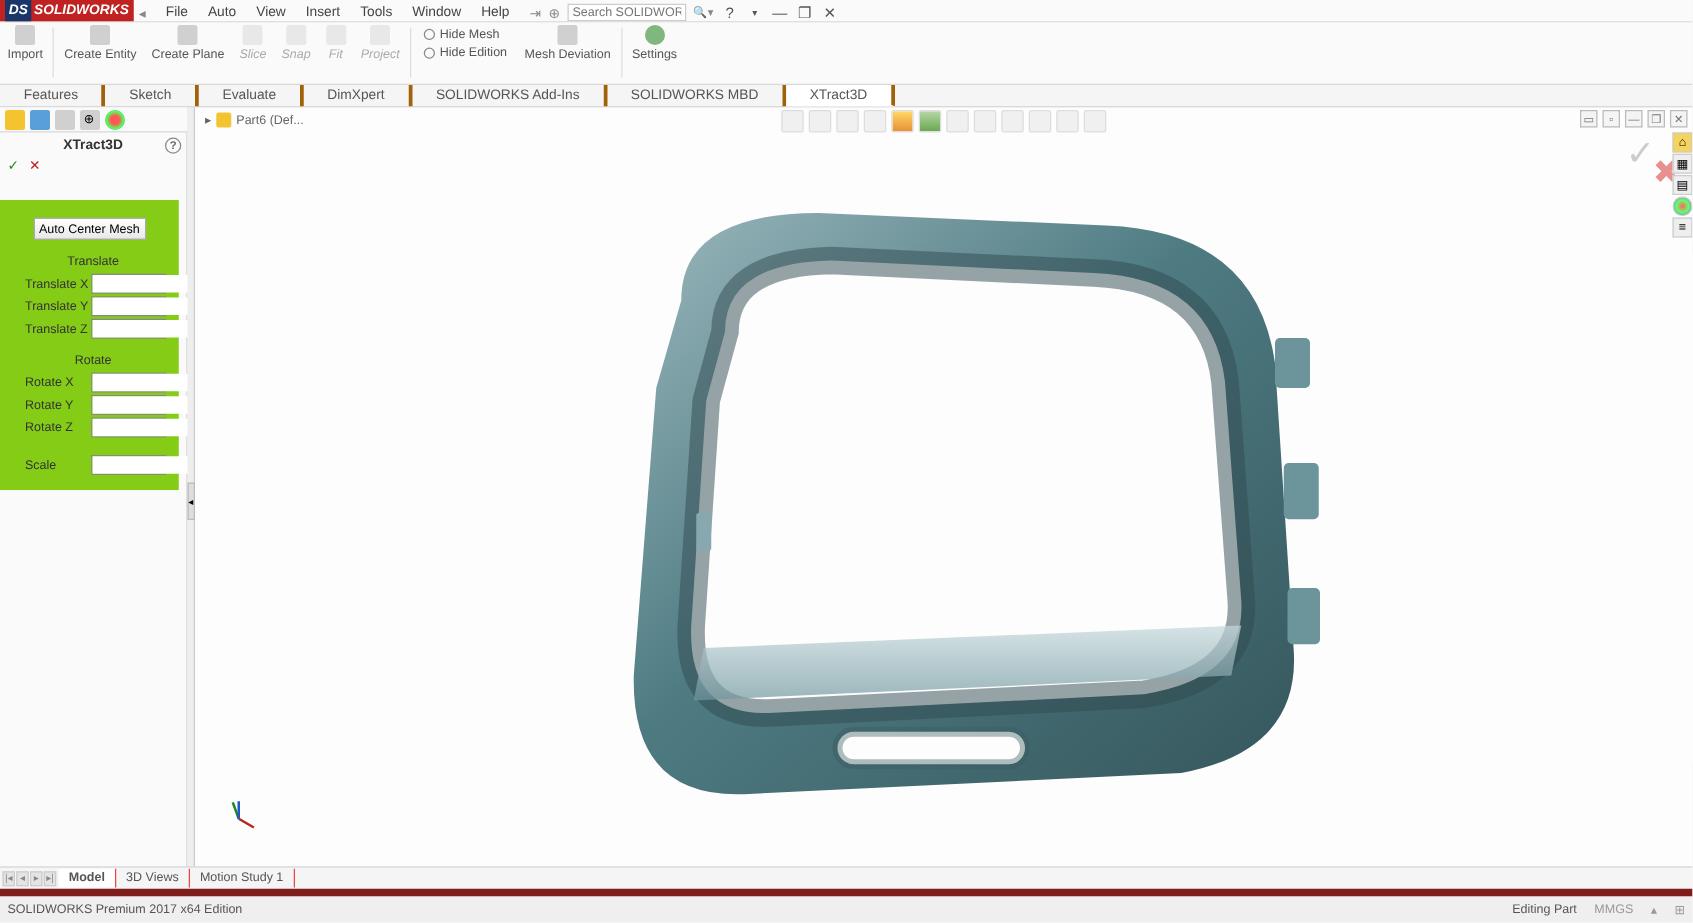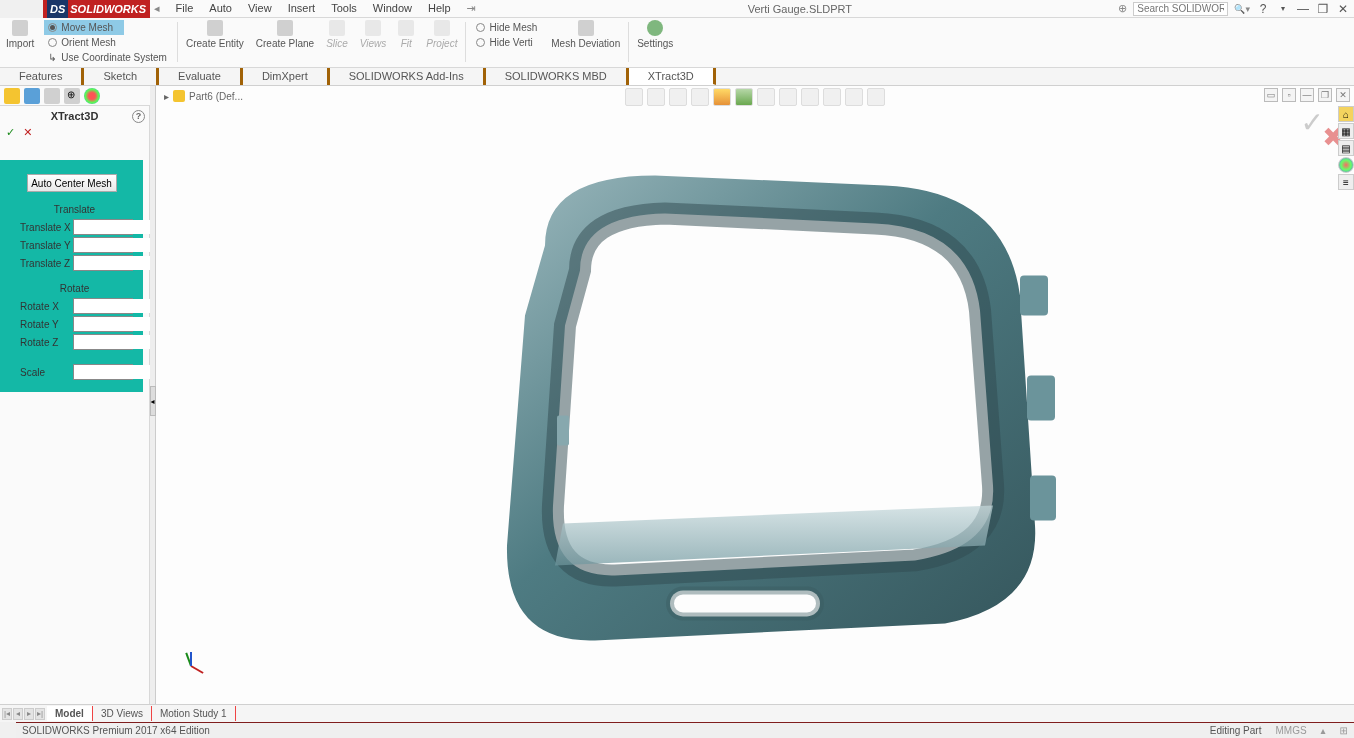--- a/index.html
+++ b/index.html
@@ -6,7 +6,7 @@
 body { width: 1354px; height: 738px; overflow: hidden; background: #f0f0f0; display: flex; flex-direction: column; position: relative; }
 
 
-.titlebar { height: 18px; background: #fafafa; display: flex; align-items: center; font-size: 11px; color: #444; border-bottom: 1px solid #d8d8d8; margin-left: 43px; }
+.titlebar { height: 18px; background: #fafafa; display: flex; align-items: flex-end; font-size: 11px; color: #444; border-bottom: 1px solid #d8d8d8; }
 .logo { display: flex; align-items: center; padding: 0 4px; background: #c02121; color: #fff; height: 18px; font-style: italic; font-weight: bold; font-size: 11px; }
 .logo .threeds { background: #1a3668; padding: 0 3px; margin-right: 2px; height: 18px; display: flex; align-items: center; }
 .menubar { display: flex; margin-left: 6px; gap: 4px; }

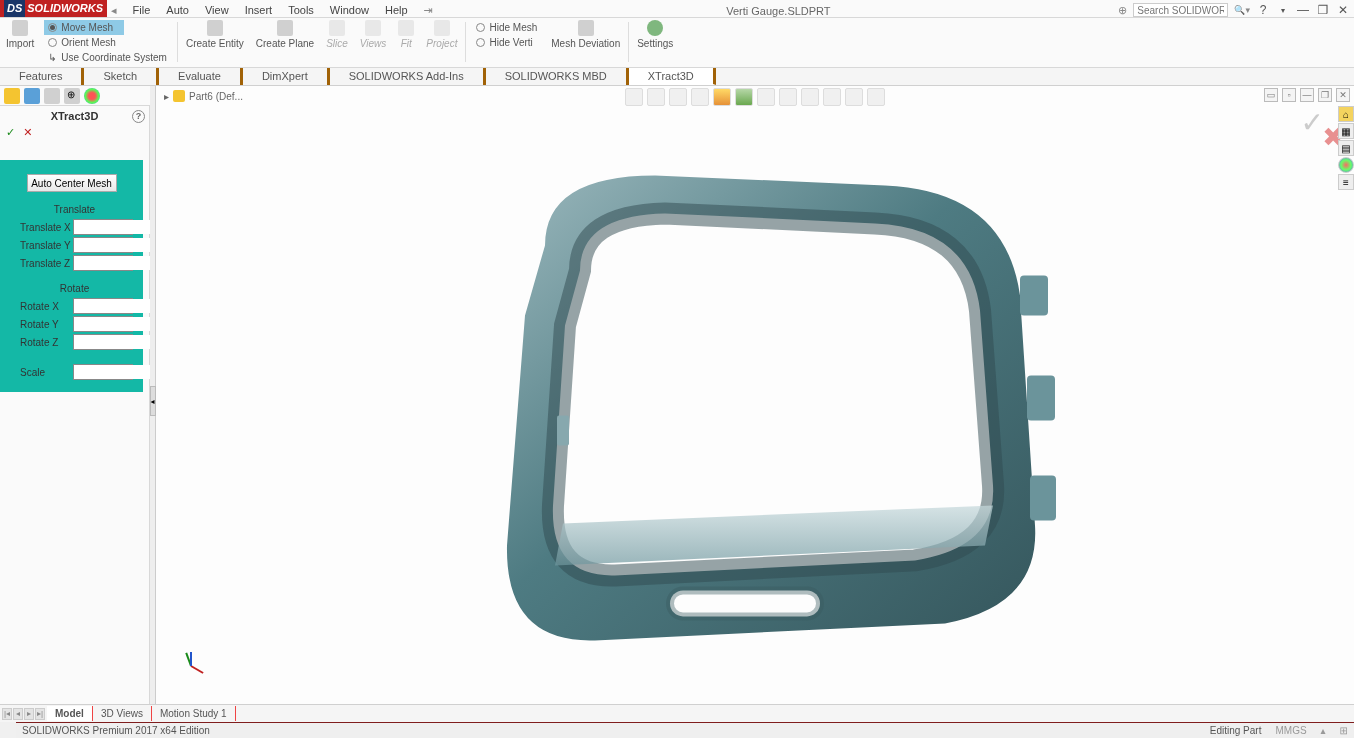--- a/index.html
+++ b/index.html
@@ -121,7 +121,6 @@
     <span>Help</span>
     <span style="color:#888">⇥</span>
   </div>
-  <div class="title-center">Verti Gauge.SLDPRT</div>
   <div class="title-right">
     <span style="color:#888">⊕</span>
     <input class="searchbox" placeholder="Search SOLIDWORKS Help" style="">

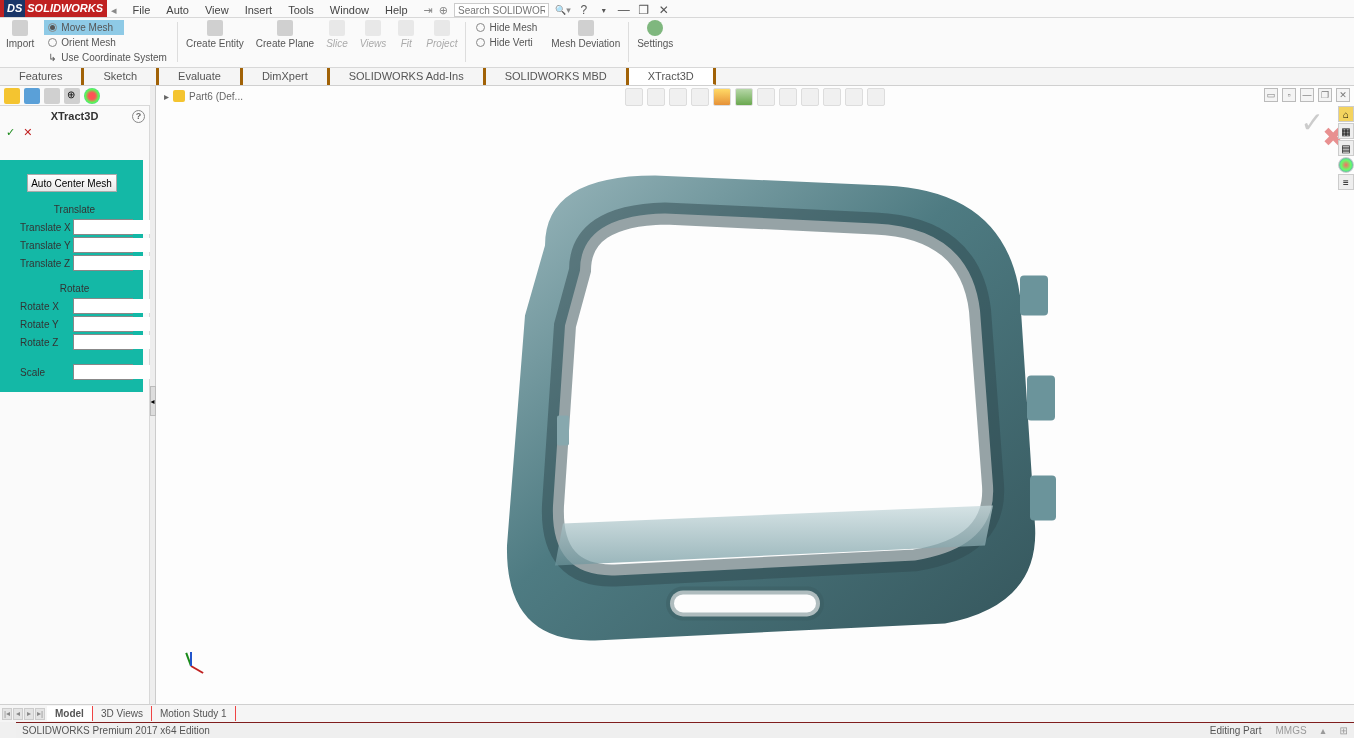--- a/index.html
+++ b/index.html
@@ -138,20 +138,6 @@
       <div class="ricon"></div>
       <span>Import</span>
     </div>
-  <div class="rgroup">
-    <div class="ritem active" style="width:80px">
-        <span class="radio on"></span>
-        <span>Move Mesh</span>
-      </div>
-    <div class="ritem">
-        <span class="radio"></span>
-        <span>Orient Mesh</span>
-      </div>
-    <div class="ritem">
-        <span style="width:9px">↳</span>
-        <span>Use Coordinate System</span>
-      </div>
-  </div>
   <div class="sep"></div>
   <div class="rblk">
       <div class="ricon"></div>

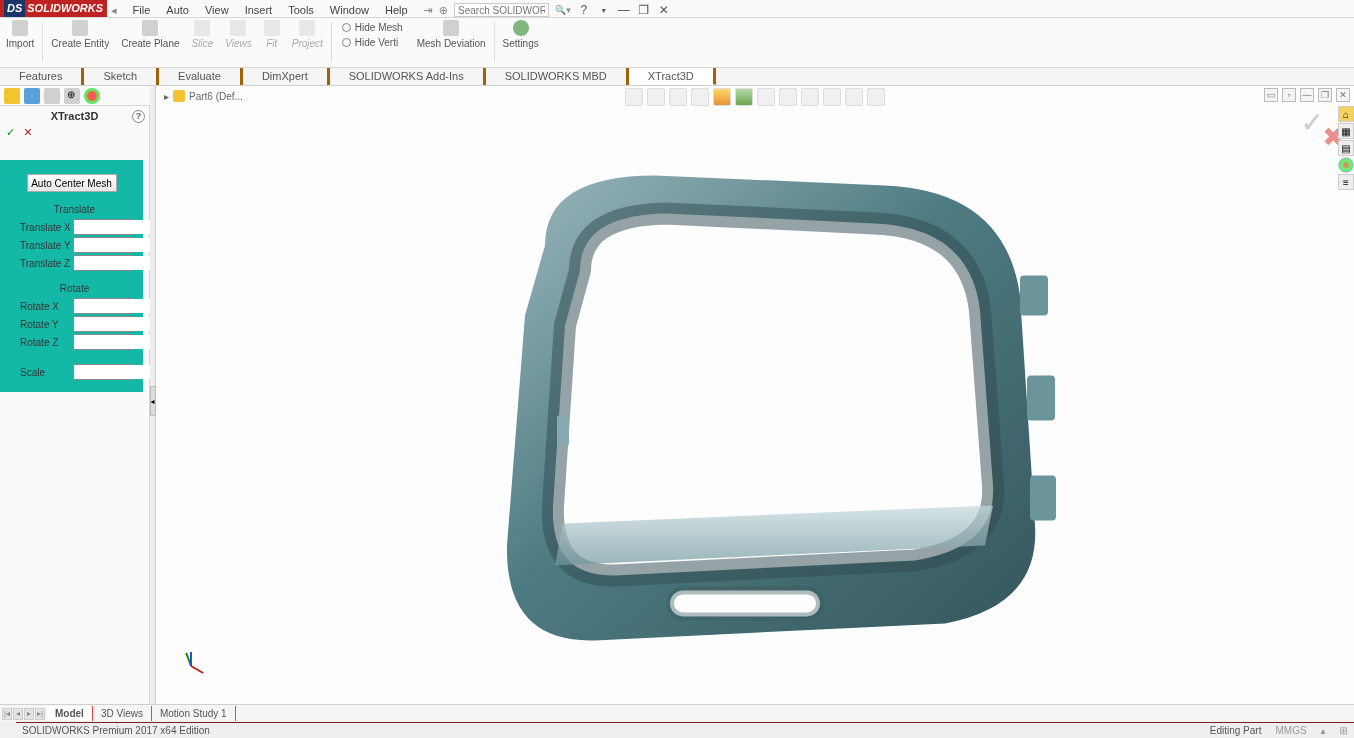--- a/index.html
+++ b/index.html
@@ -153,7 +153,7 @@
     </div>
   <div class="rblk disabled">
       <div class="ricon"></div>
-      <span>Views</span>
+      <span>Snap</span>
     </div>
   <div class="rblk disabled">
       <div class="ricon"></div>

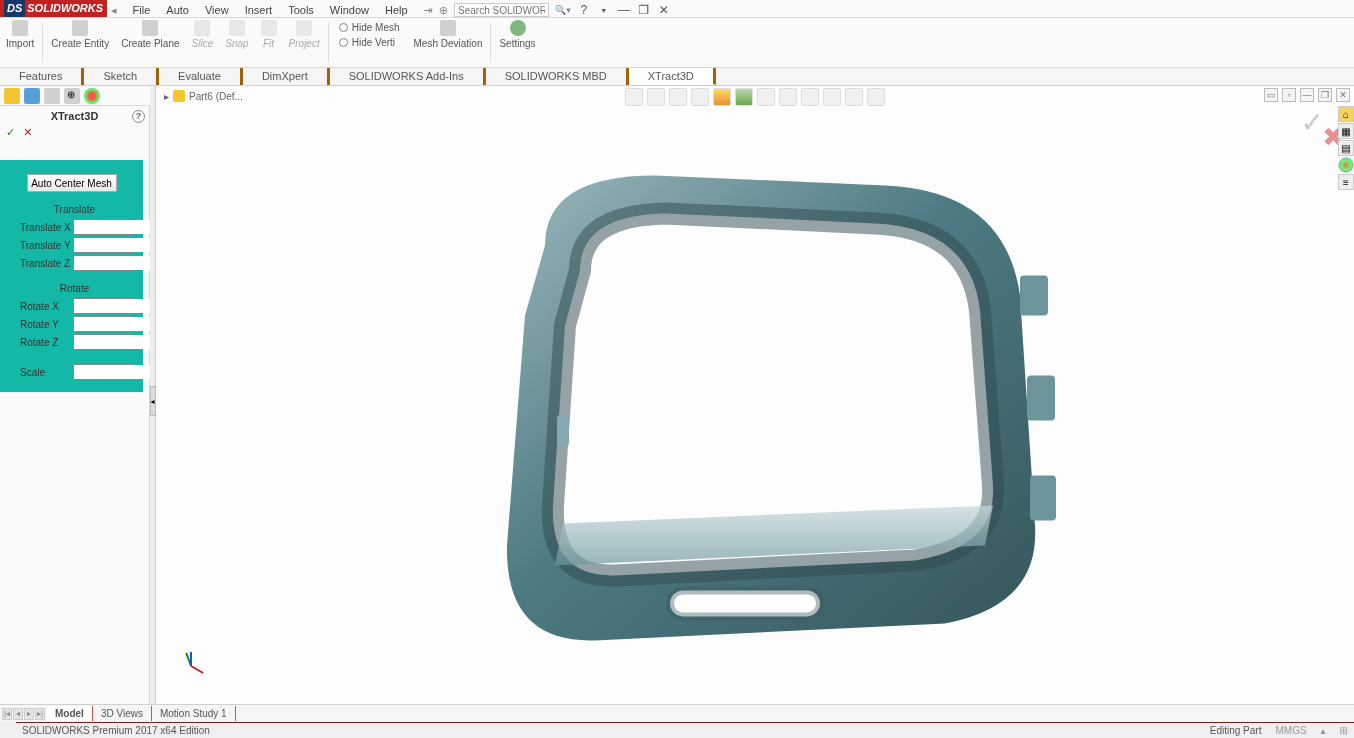--- a/index.html
+++ b/index.html
@@ -171,7 +171,7 @@
       </div>
     <div class="ritem">
         <span class="radio"></span>
-        <span>Hide Verti</span>
+        <span>Hide Edition</span>
       </div>
   </div>
   <div class="rblk">

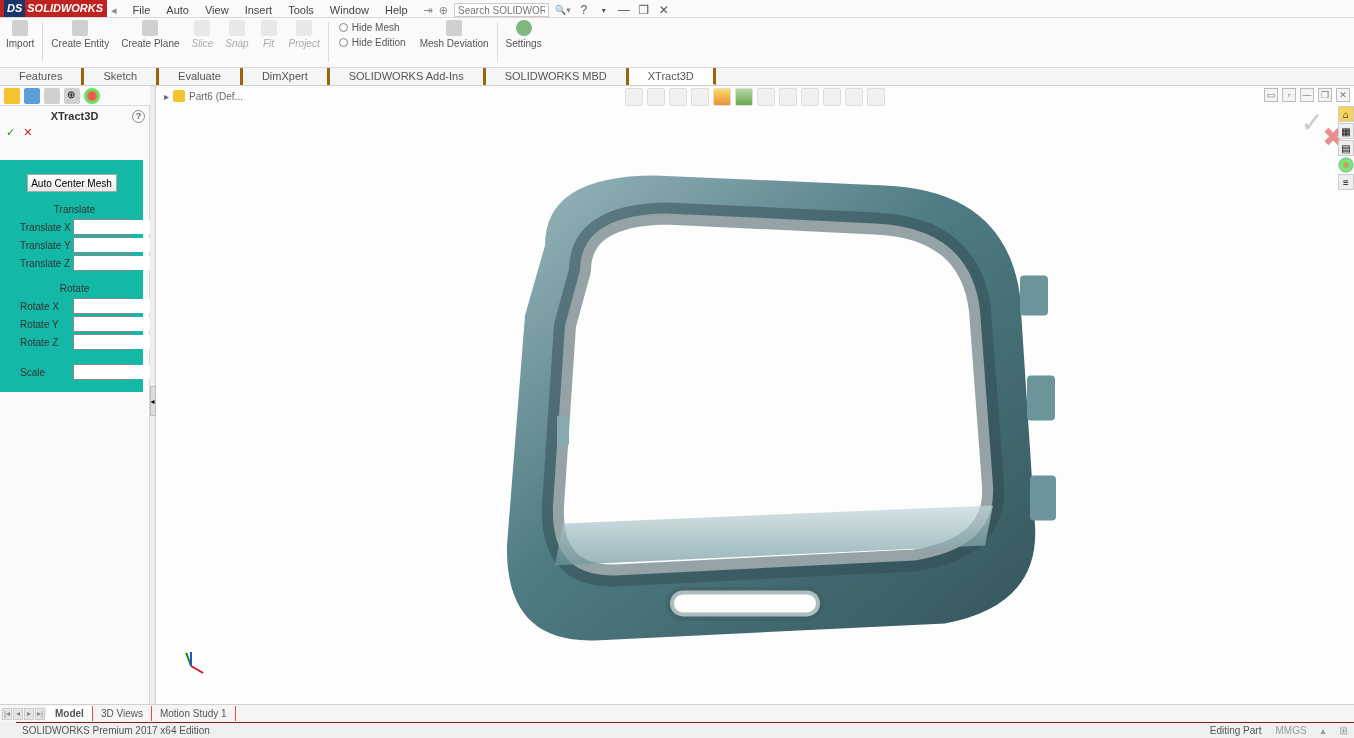--- a/index.html
+++ b/index.html
@@ -51,7 +51,7 @@
 .sb-ok { color: #1a8a1a; }
 .sb-x { color: #c02121; }
 .panel { margin: 18px 6px 0 0; padding: 6px 6px 10px 6px; }
-.panel.blue { background: #14b8a6; }
+.panel.blue { background: #84cc16; }
 .auto-btn { display: block; margin: 8px auto 12px; width: 90px; height: 18px; background: linear-gradient(#fff,#e8e8e8); border: 1px solid #aaa; font-size: 10px; }
 .grp-label { font-size: 10px; color: #333; margin: 4px 0 4px 6px; text-align: center; }
 .field-row { display: flex; align-items: center; justify-content: space-between; margin: 2px 0; padding: 0 4px 0 14px; }

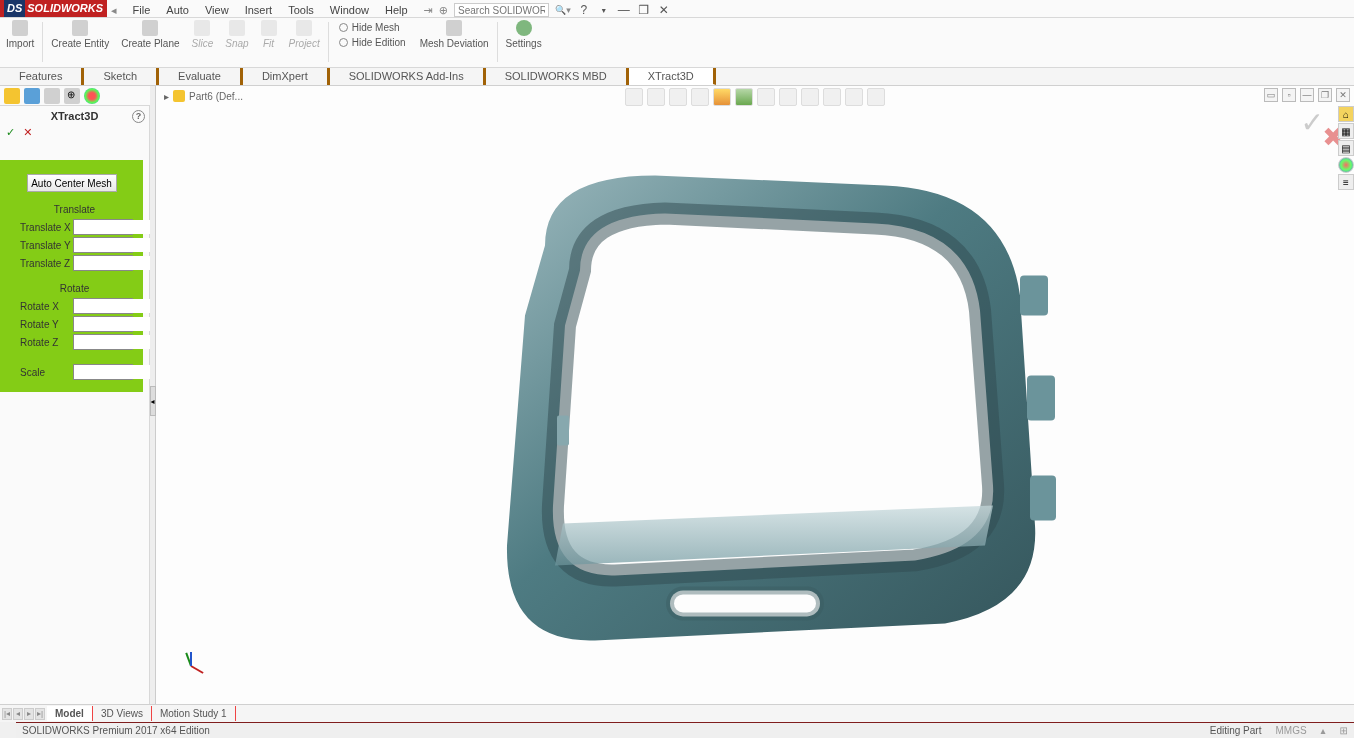--- a/index.html
+++ b/index.html
@@ -96,7 +96,7 @@
 .btabs .btab.active { background: #fff; font-weight: bold; }
 
 
-.status { height: 16px; background: #efefef; display: flex; align-items: center; font-size: 10px; color: #555; padding: 0 6px; justify-content: space-between; border-top: 1px solid #7f1d1d; margin-left: 16px; }
+.status { height: 27px; background: #efefef; display: flex; align-items: center; font-size: 10px; color: #555; padding: 0 6px; justify-content: space-between; border-top: 6px solid #7f1d1d; }
 .status .sright { display: flex; gap: 14px; }
 
 

